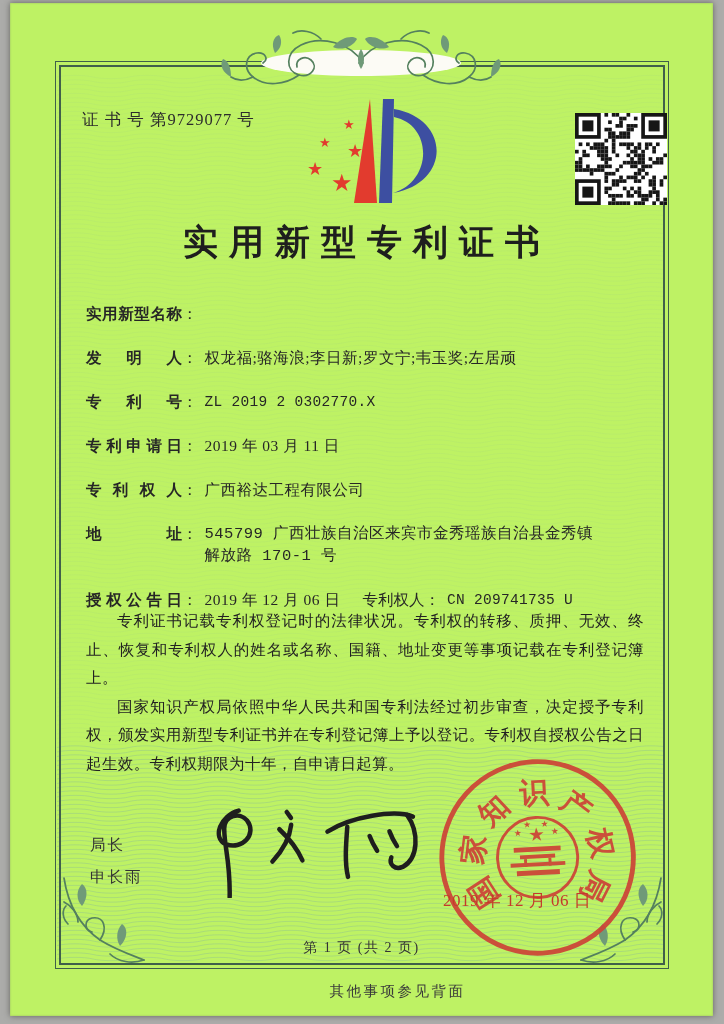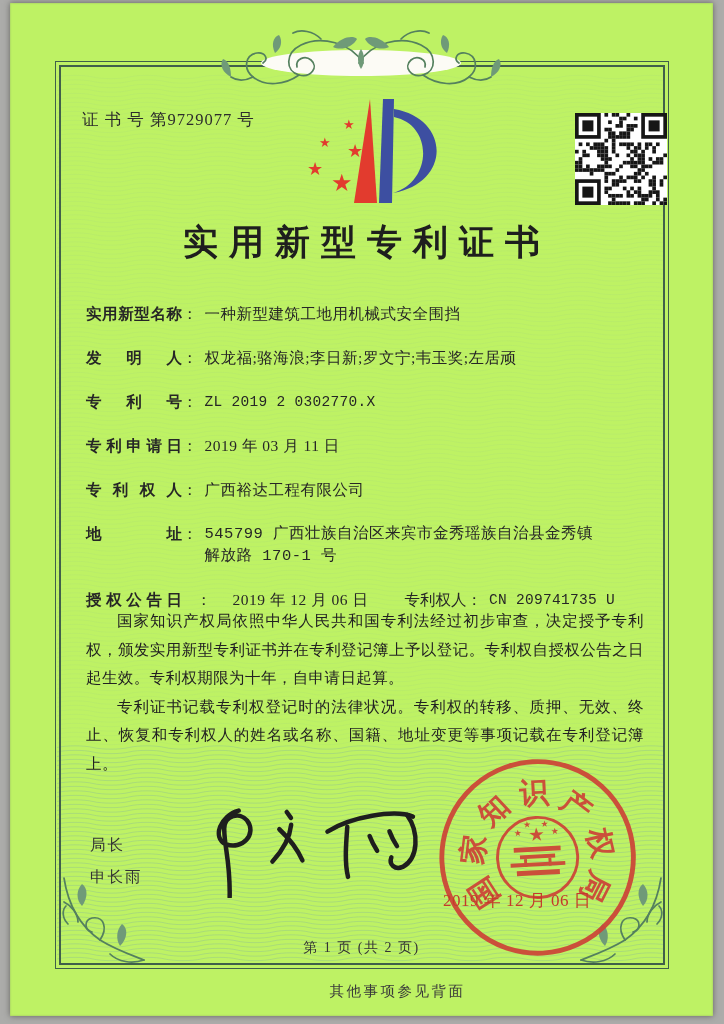--- a/index.html
+++ b/index.html
@@ -529,7 +529,6 @@
     <div class="frow">
       <span class="flabel">实用新型名称</span>
         <span class="fcolon">：</span>
-        <span class="fvalue">一种新型建筑工地用机械式安全围挡</span>
     </div>
     <div class="frow">
       <span class="flabel">发明人</span>

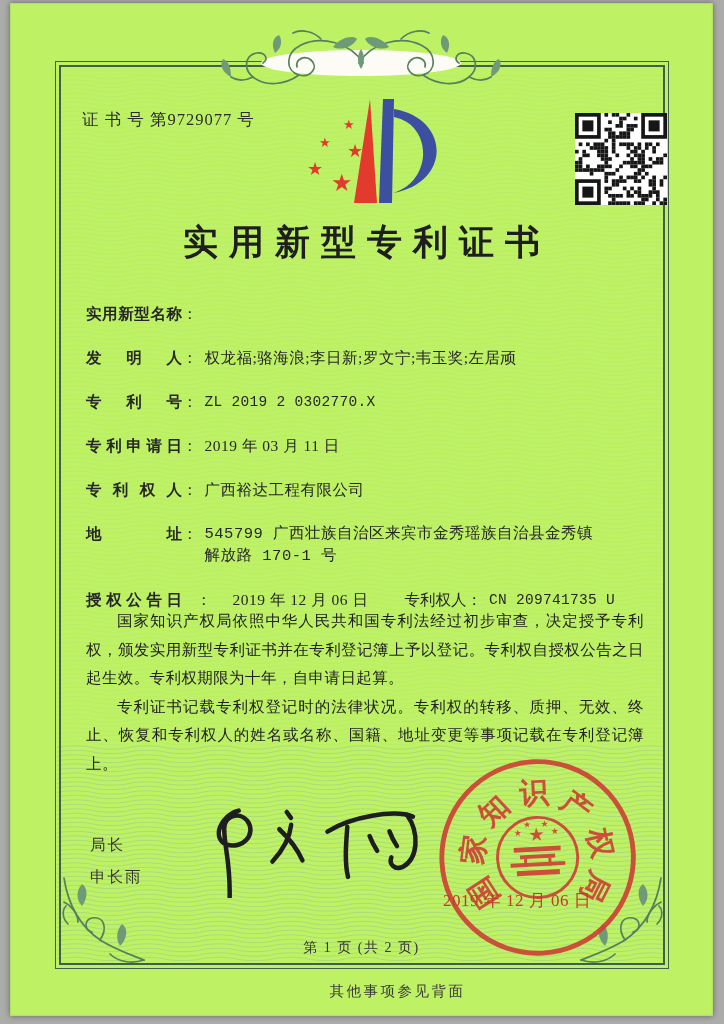--- a/index.html
+++ b/index.html
@@ -34,7 +34,7 @@
   .fvalue{letter-spacing:.5px;}
   .addr .fvalue{max-width:392px;font-family:Liberation Mono, monospace;}
   .mono{font-family:"Liberation Mono","DejaVu Sans Mono",monospace;font-size:14.5px;letter-spacing:.3px;}
-  .grant{margin-bottom:4px;gap:14px;}
+  .grant{margin-bottom:4px;}
   .grant .g2{margin-left:22px;display:flex;}
   .grant .g2 .flabel2{flex:none;}
 

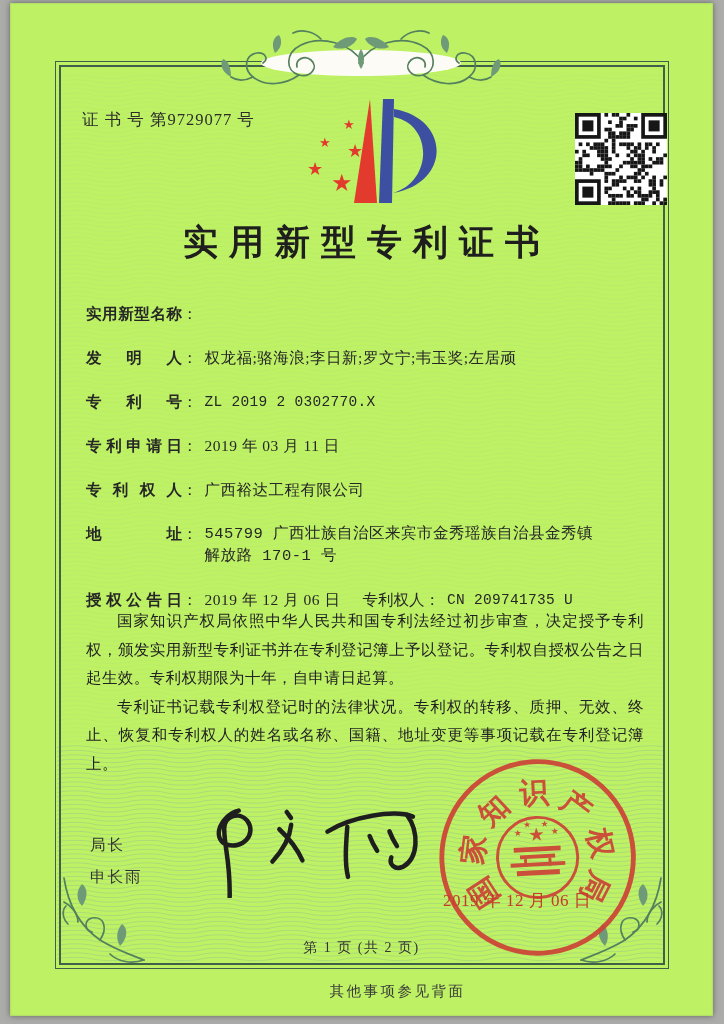--- a/index.html
+++ b/index.html
@@ -568,8 +568,8 @@
   </div>
 
   <div class="paras">
+    <p>专利证书记载专利权登记时的法律状况。专利权的转移、质押、无效、终止、恢复和专利权人的姓名或名称、国籍、地址变更等事项记载在专利登记簿上。</p>
     <p>国家知识产权局依照中华人民共和国专利法经过初步审查，决定授予专利权，颁发实用新型专利证书并在专利登记簿上予以登记。专利权自授权公告之日起生效。专利权期限为十年，自申请日起算。</p>
-    <p>专利证书记载专利权登记时的法律状况。专利权的转移、质押、无效、终止、恢复和专利权人的姓名或名称、国籍、地址变更等事项记载在专利登记簿上。</p>
   </div>
 
   <div class="signer">

